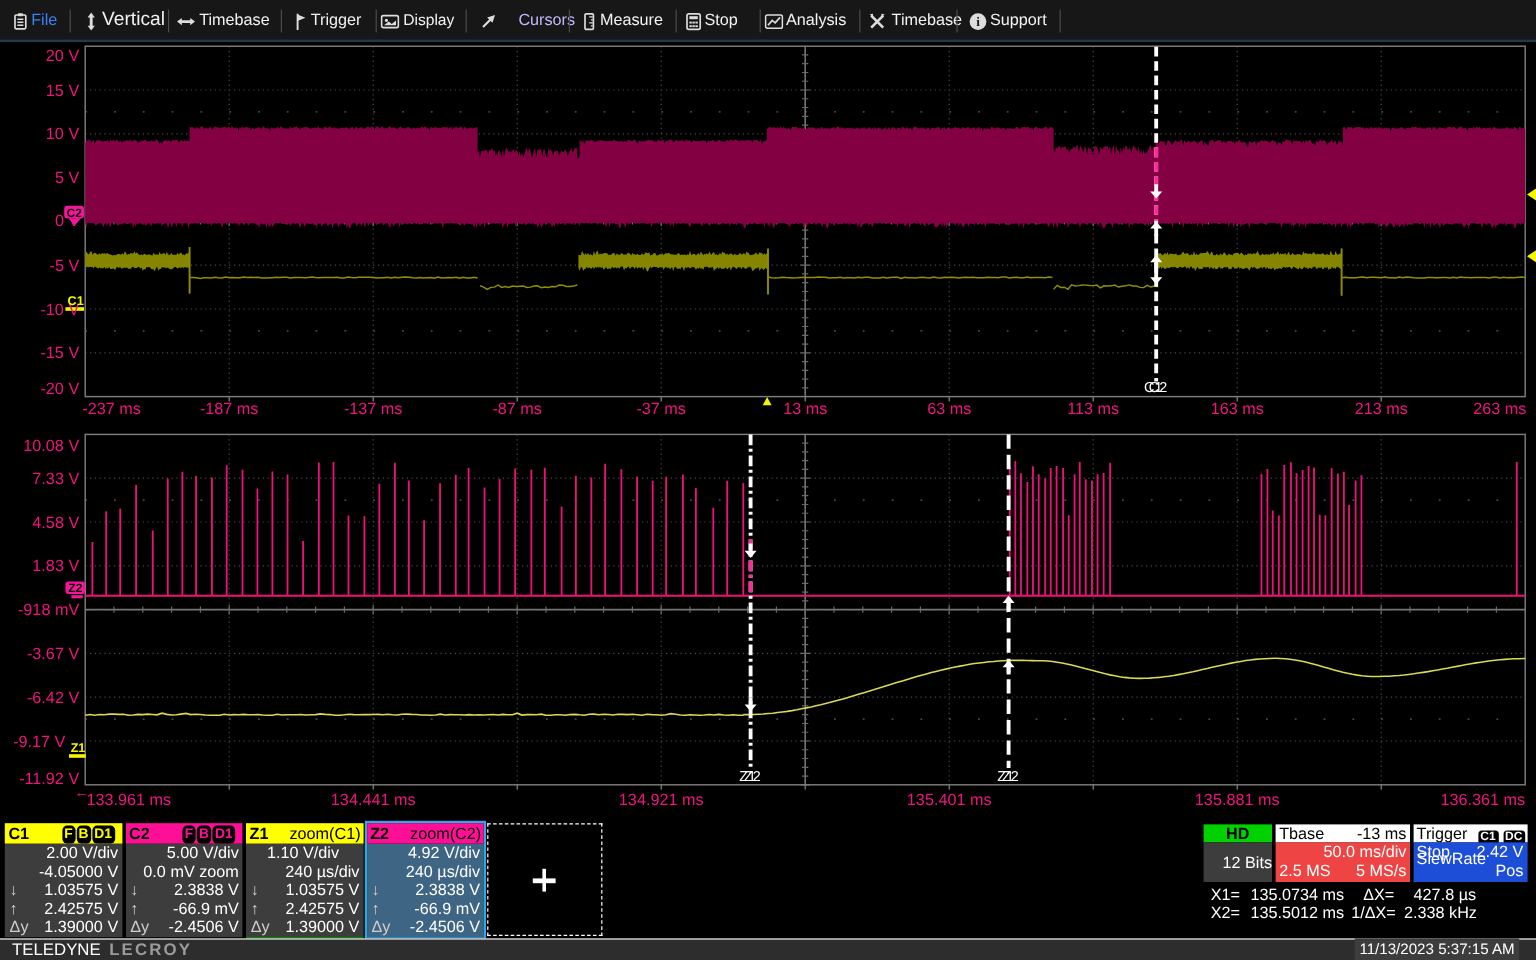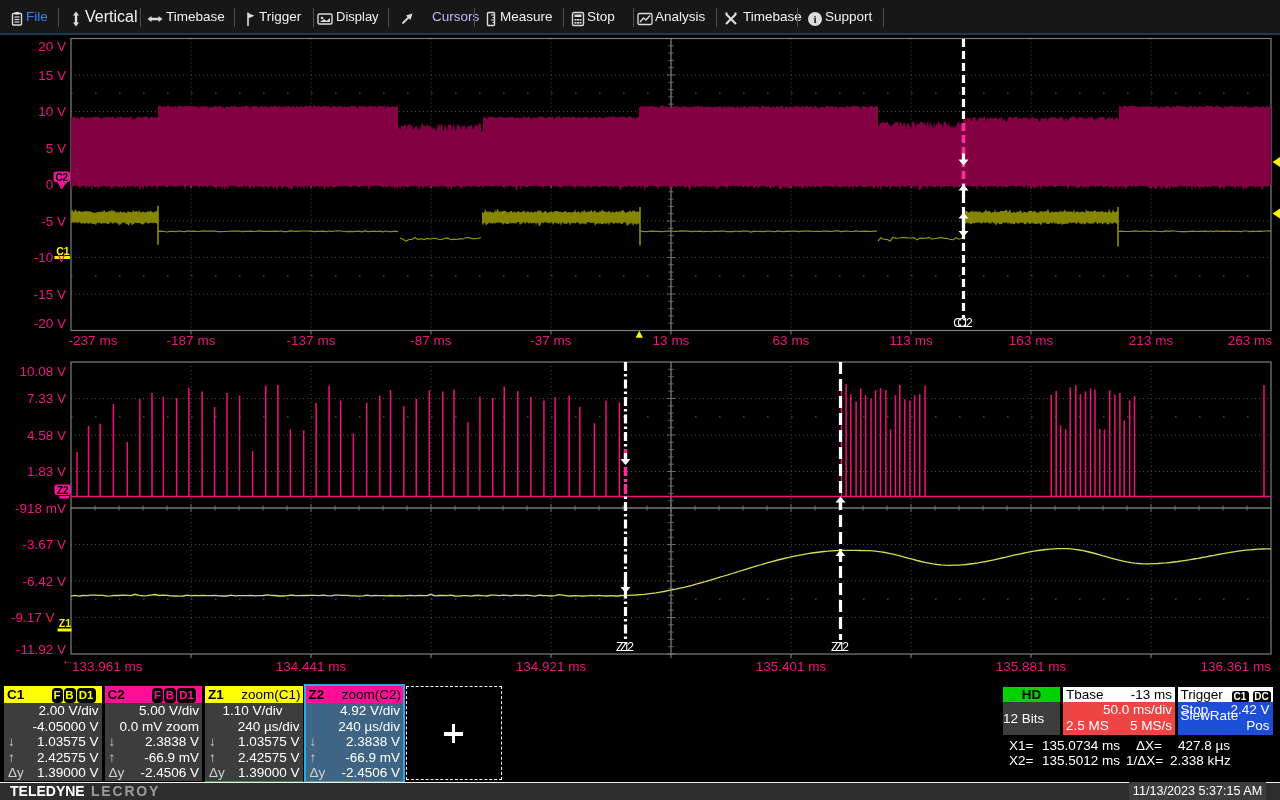--- a/index.html
+++ b/index.html
@@ -339,7 +339,7 @@
   </div>
 <div style="position:absolute;left:1003px;top:687px;width:57px;height:48px">
     <div style="height:15px;line-height:15px;background:#00d200;color:#000;font-weight:bold;font-size:13.5px;text-align:center">HD</div>
-    <div style="background:#3d3d3d;height:33px;color:#fff;font-size:13.5px;text-align:left;line-height:33px">12 Bits</div>
+    <div style="background:#3d3d3d;height:33px;color:#fff;font-size:13.5px;text-align:right;line-height:33px">12 Bits</div>
   </div>
 <div style="position:absolute;left:1063px;top:687px;width:112px;height:48px">
     <div style="height:15px;line-height:15px;background:#fff;color:#000;font-size:13.5px;position:relative">

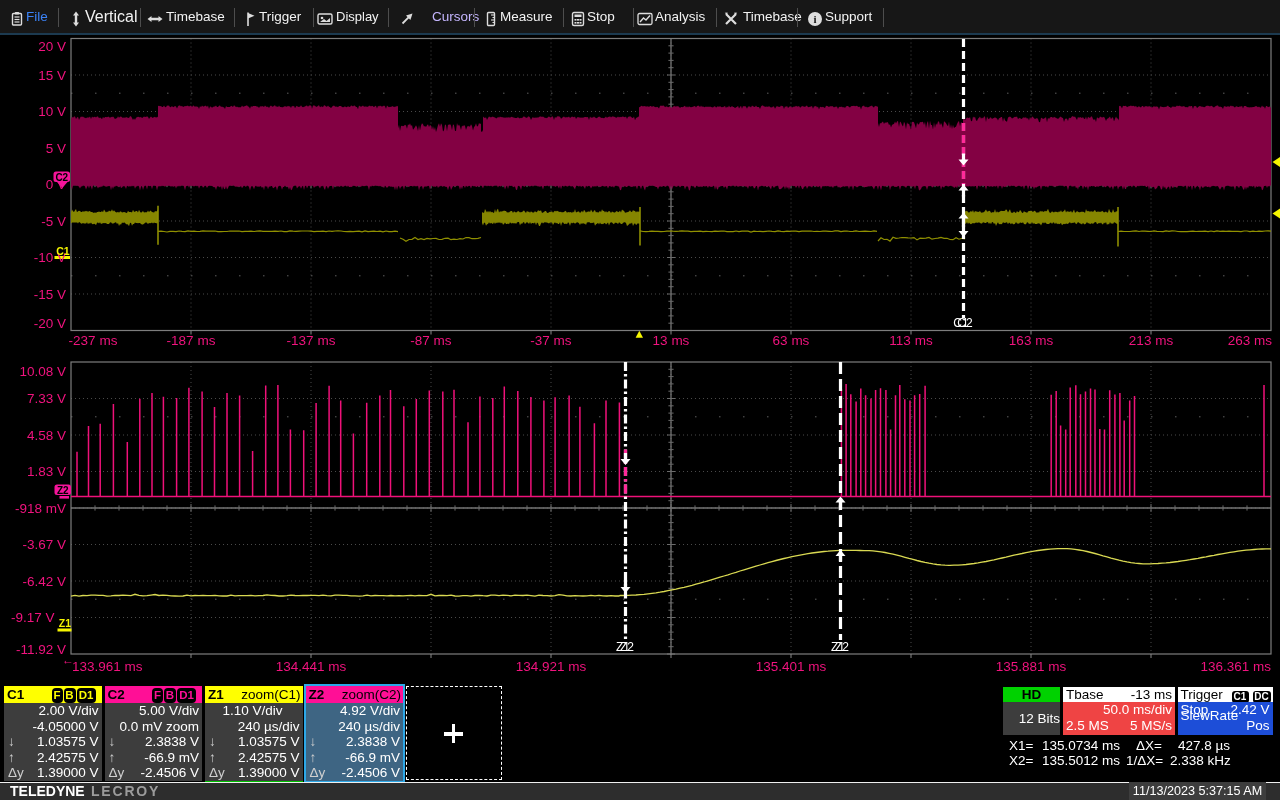--- a/index.html
+++ b/index.html
@@ -375,7 +375,7 @@
     <span style="position:absolute;left:1170px;top:15px;line-height:15px">2.338 kHz</span>
   </div>
 <div style="position:absolute;left:0;top:782px;width:1280px;height:18px;background:#2d2d2d;border-top:1px solid #efefef">
-    <span style="position:absolute;left:10px;top:0;line-height:17px;font-size:14px;font-weight:bold;color:#fff">TELEDYNE</span>
+    <span style="position:absolute;left:10px;top:0;line-height:17px;font-size:14px;font-weight:normal;color:#fff">TELEDYNE</span>
     <span style="position:absolute;left:91px;top:0;line-height:17px;font-size:14px;font-weight:bold;color:#9b9b9b;letter-spacing:1.8px">LECROY</span>
     <div style="position:absolute;left:1129px;top:-1px;width:137px;height:19px;background:#3d3d3d;color:#fff;font-size:12.6px;text-align:center;line-height:19px">11/13/2023 5:37:15 AM</div>
   </div>

